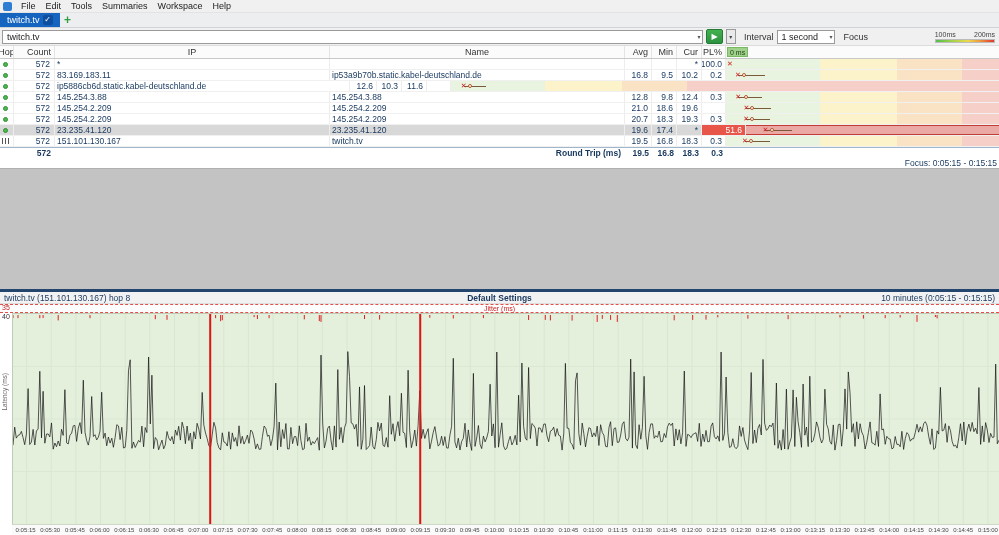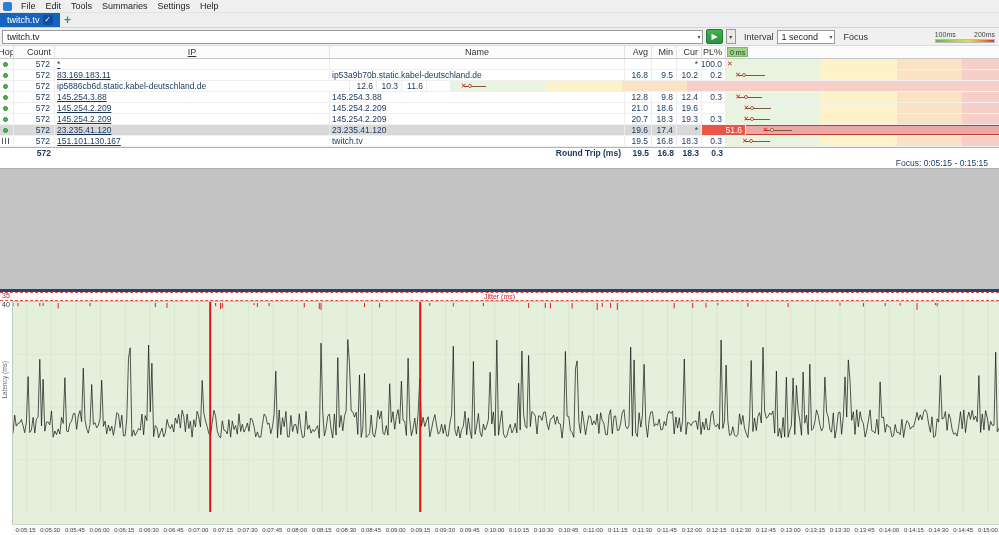--- a/index.html
+++ b/index.html
@@ -103,7 +103,7 @@
   <span class="menuitem">Edit</span>
   <span class="menuitem">Tools</span>
   <span class="menuitem">Summaries</span>
-  <span class="menuitem">Settings</span>
+  <span class="menuitem">Workspace</span>
   <span class="menuitem">Help</span>
 </div>
 

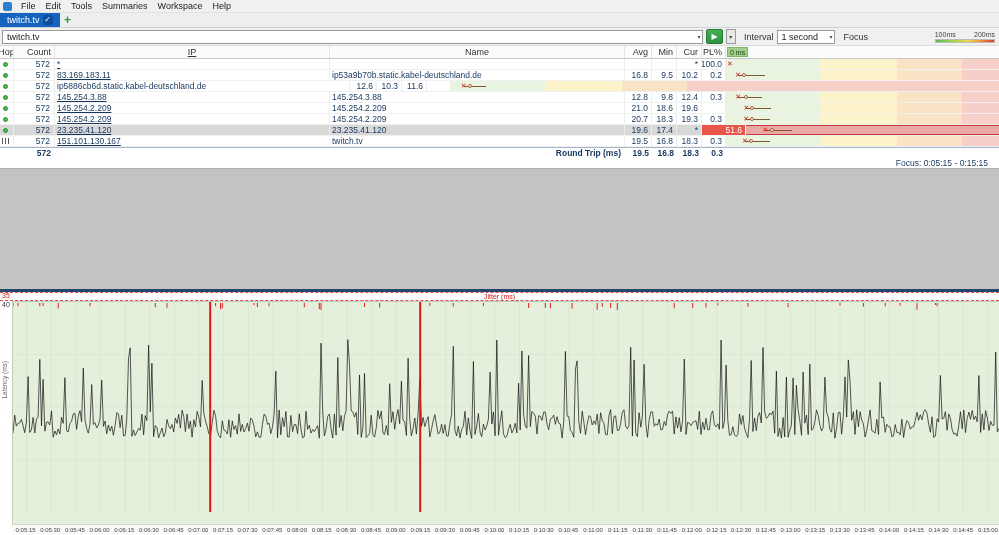--- a/index.html
+++ b/index.html
@@ -34,7 +34,7 @@
 
 .col-hop{flex:0 0 14px;width:14px;}
 .col-count{flex:0 0 41px;width:41px;}
-.col-ip{flex:0 0 275px;width:275px;text-decoration:underline;}
+.col-ip{flex:0 0 275px;width:275px;}
 .col-name{flex:0 0 295px;width:295px;}
 .col-avg{flex:0 0 27px;width:27px;}
 .col-min{flex:0 0 25px;width:25px;}

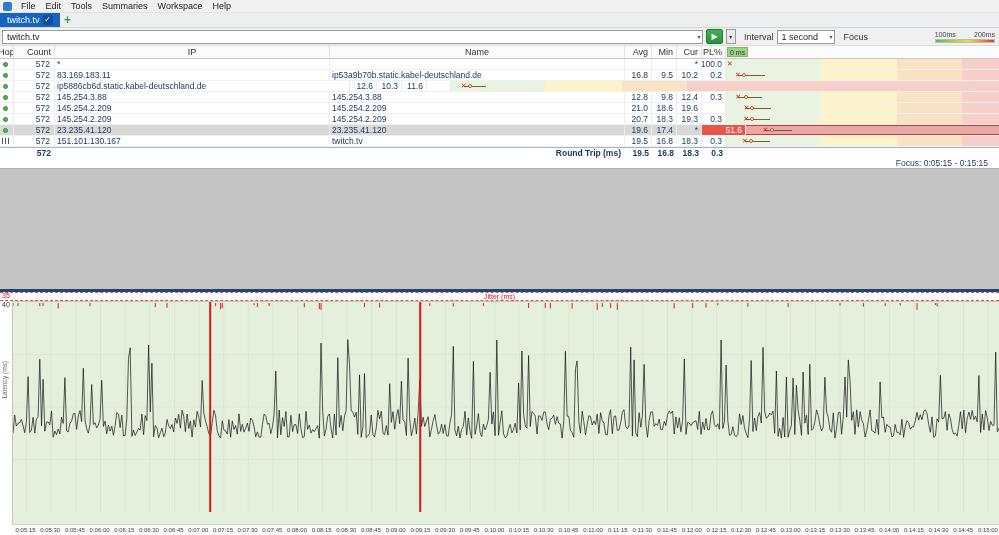--- a/index.html
+++ b/index.html
@@ -71,7 +71,7 @@
 .tfoot .col-count{justify-content:flex-end;padding-right:4px;}
 .tfoot .col-avg,.tfoot .col-min,.tfoot .col-cur,.tfoot .col-pl{justify-content:flex-end;padding-right:3px;}
 
-.focusrow{height:11px;display:flex;justify-content:flex-end;align-items:center;font-size:8.5px;color:#17375e;padding-right:11px;border-bottom:1px solid #b0b0b0;flex:0 0 auto;background:#fff;}
+.focusrow{height:11px;display:flex;justify-content:flex-end;align-items:center;font-size:8.5px;color:#17375e;padding-right:2px;border-bottom:1px solid #b0b0b0;flex:0 0 auto;background:#fff;}
 
 .grayfill{flex:1 1 auto;background:#c3c3c3;}
 

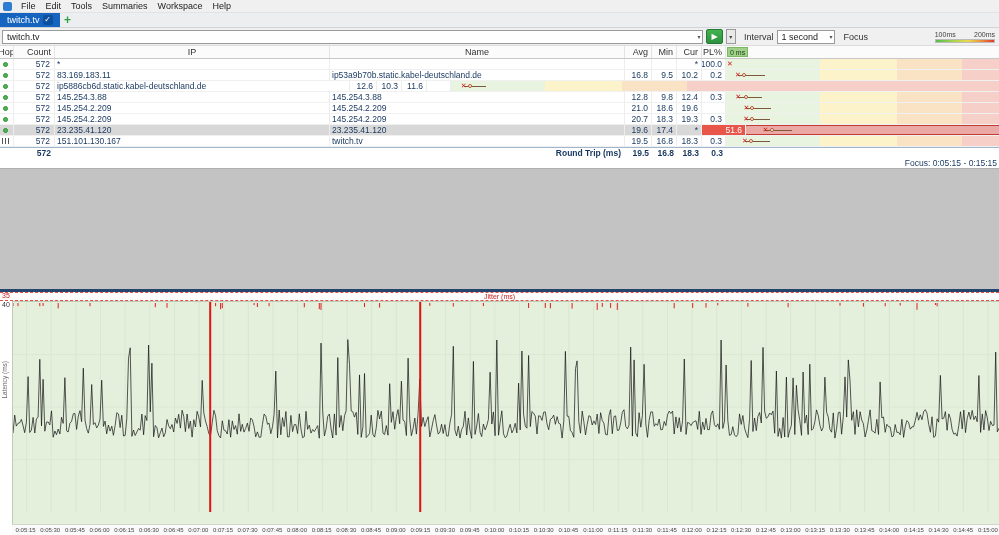--- a/index.html
+++ b/index.html
@@ -315,6 +315,11 @@
 
 <div class="bottompane">
   <div class="splitter"></div>
+  <div class="inforow">
+    <span class="info-left">twitch.tv (151.101.130.167) hop 8</span>
+    <span class="info-center">Default Settings</span>
+    <span class="info-right">10 minutes (0:05:15 - 0:15:15)</span>
+  </div>
   <div class="losslane">
     <span class="jitterlabel">Jitter (ms)</span>
   </div>

